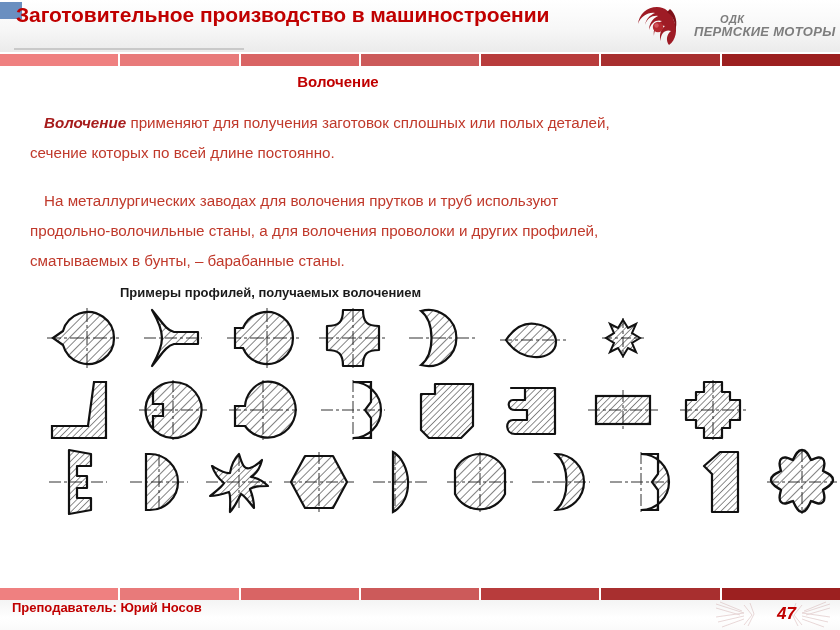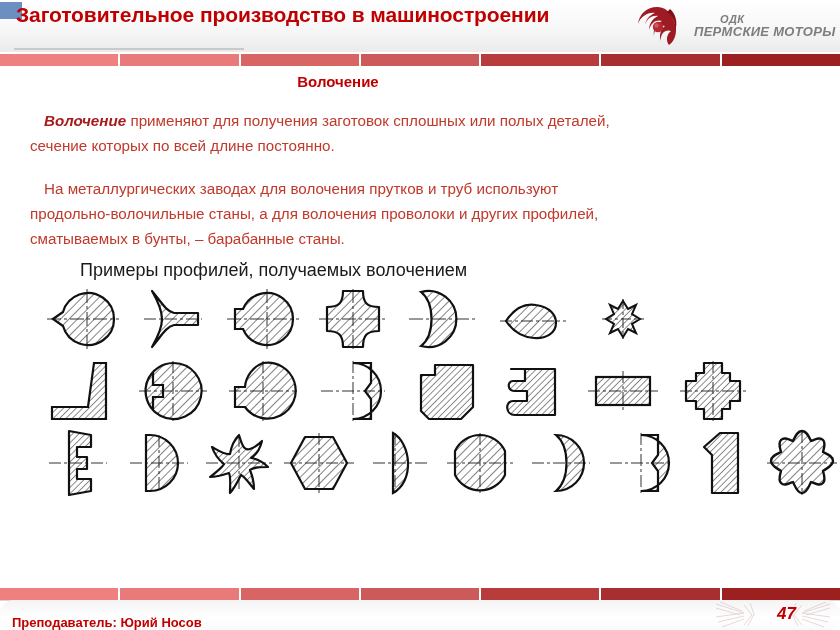--- a/index.html
+++ b/index.html
@@ -86,7 +86,7 @@
   .para {
     color: #c0392b;
     font-size: 15.2px;
-    line-height: 25px;
+    line-height: 30px;
     padding: 0 40px 0 30px;
     margin-bottom: 9px;
     text-indent: 14px;

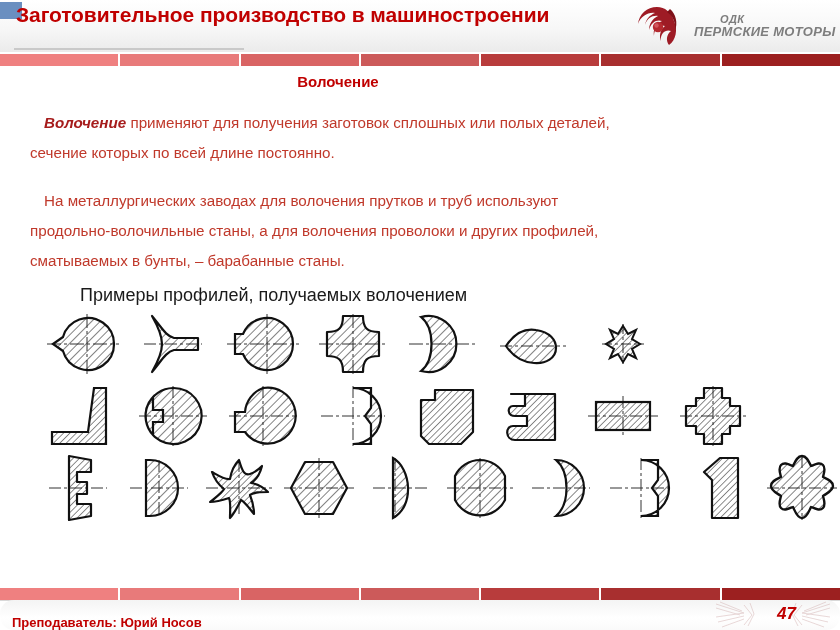--- a/index.html
+++ b/index.html
@@ -100,9 +100,10 @@
 
   .fig-caption {
     color: #1a1a1a;
-    font-size: 18px;
+    font-size: 13px;
     margin: 4px 0 2px 0;
-    padding-left: 80px;
+    padding-left: 120px;
+    font-weight: bold;
   }
 
   

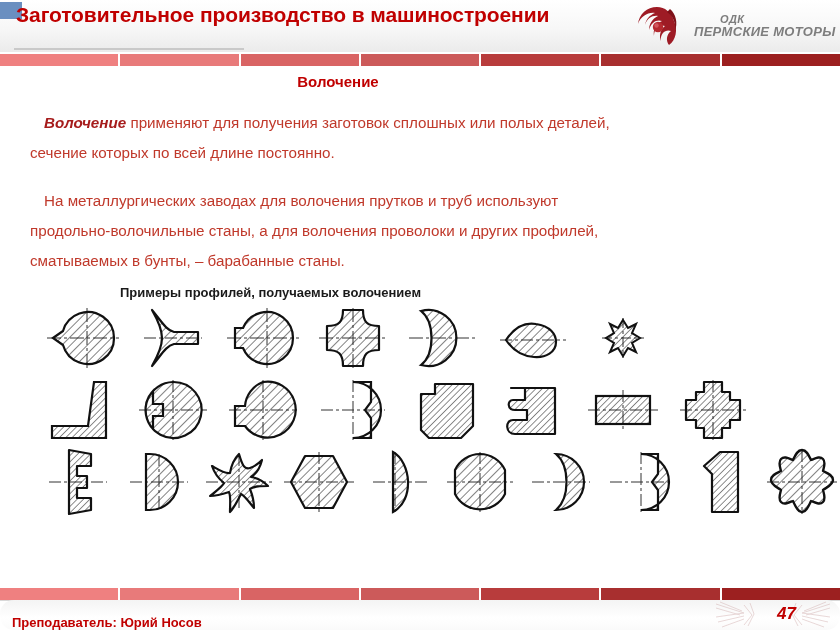--- a/index.html
+++ b/index.html
@@ -129,7 +129,7 @@
     position: absolute; left: 0; top: 600px;
     width: 840px; height: 30px;
     background: linear-gradient(to bottom, #f4f4f4 0%, #ffffff 60%, #fafafa 100%);
-    display: flex; align-items: flex-end; border-radius: 14px;
+    display: flex; align-items: flex-start;
   }
   .footer-text {
     color: #c00000;

